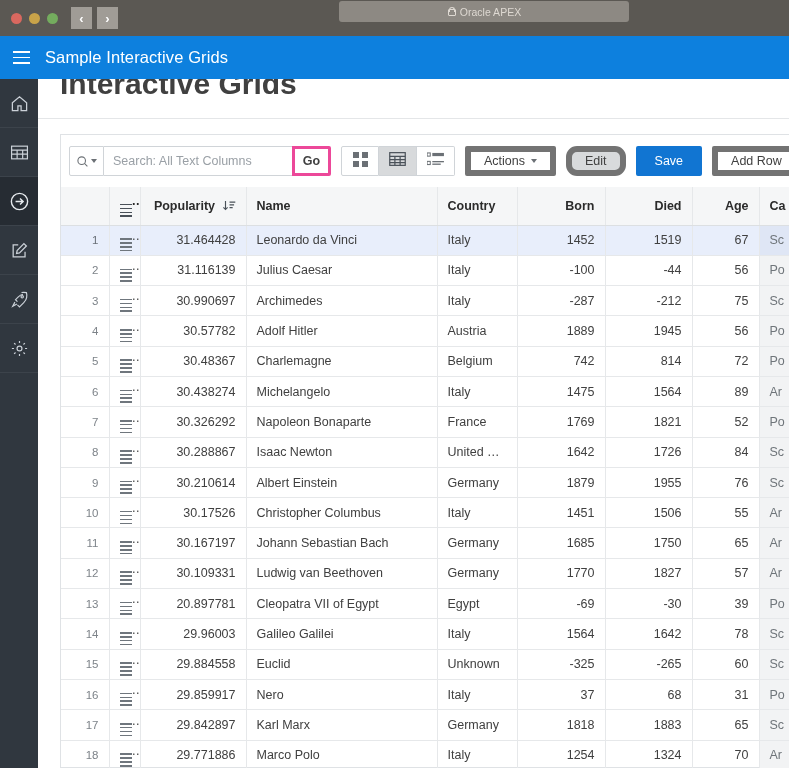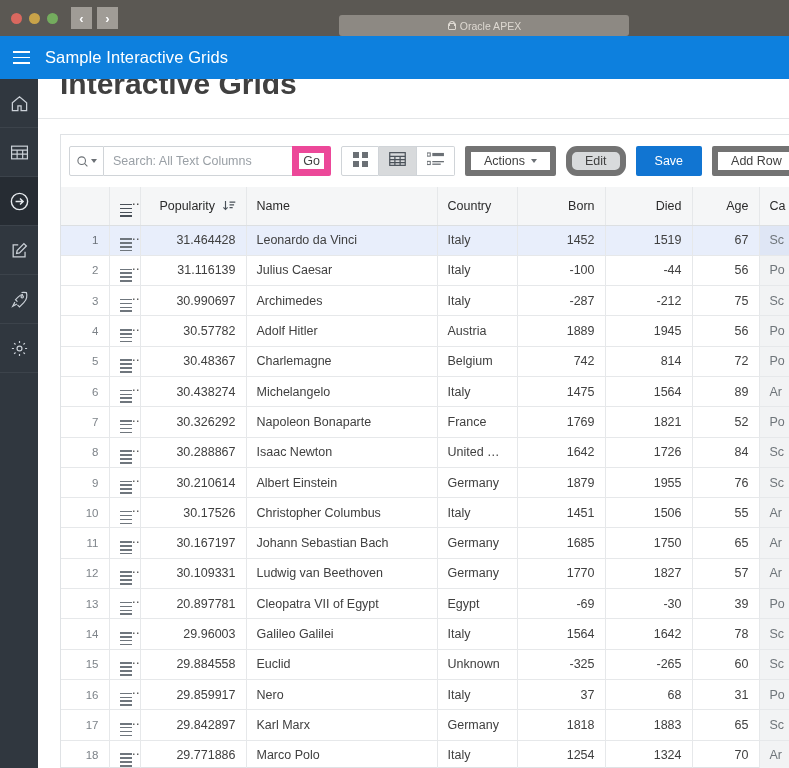--- a/index.html
+++ b/index.html
@@ -29,7 +29,7 @@
     color: #ffffff; font-size: 13px; font-weight: bold; line-height: 1;
   }
   #url-pill {
-    position: absolute; left: 339px; top: 15px;
+    position: absolute; left: 339px; top: 1px;
     width: 290px; height: 21px;
     background: #8d8983; border-radius: 3px;
     display: flex; align-items: center; justify-content: center;

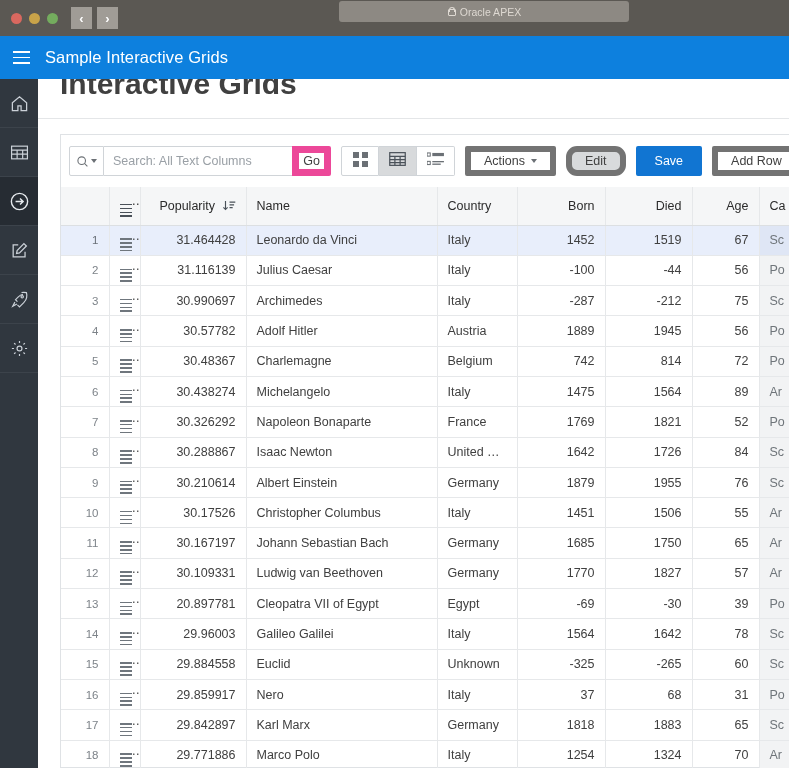--- a/index.html
+++ b/index.html
@@ -128,10 +128,10 @@
   }
   #search-input::placeholder { color: #9aa0a6; }
   .go-btn {
-    width: 39px; border: 7px solid #ec4899; background: #ffffff;
+    width: 39px; border: 3px solid #ec4899; background: #ffffff;
     border-radius: 0 2px 2px 0;
     display: flex; align-items: center; justify-content: center;
-    font-size: 12.5px; color: #404040; cursor: pointer;
+    font-size: 12.5px; color: #404040; cursor: pointer; font-weight: bold;
   }
 
   .view-group { display: flex; height: 30px; }

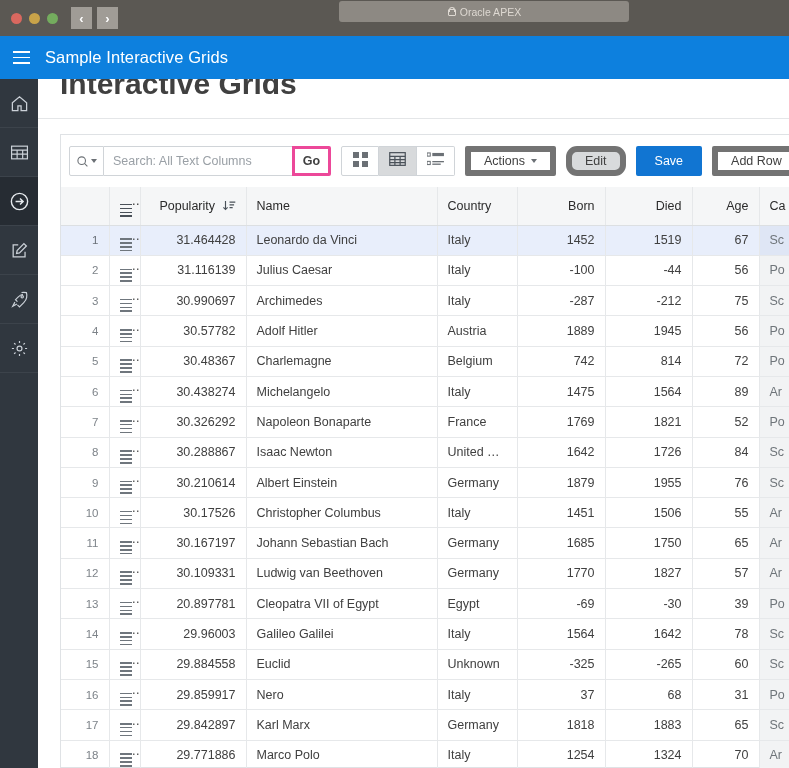--- a/index.html
+++ b/index.html
@@ -172,7 +172,7 @@
   }
   table.ig thead th {
     background: #f5f6f7;
-    font-weight: normal; font-size: 12.5px; color: #2b2b2b;
+    font-weight: bold; font-size: 12.5px; color: #2b2b2b;
     border-bottom: 1px solid #dcdfe2;
     height: 38px;
   }

